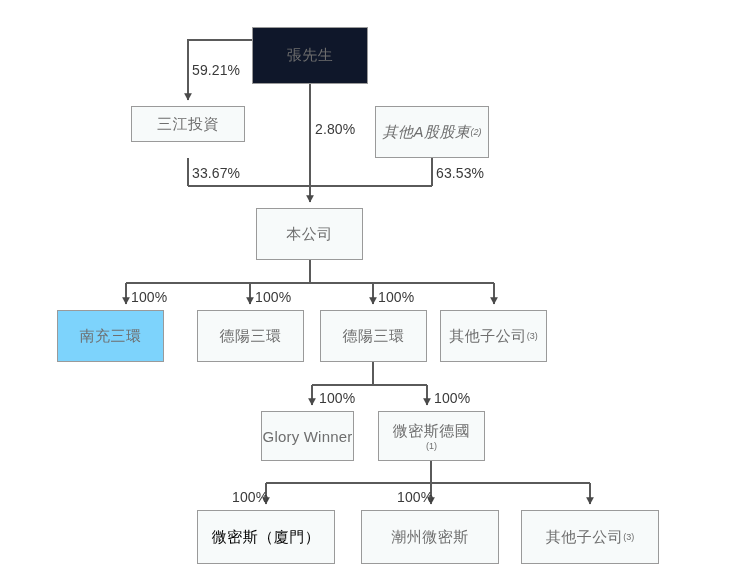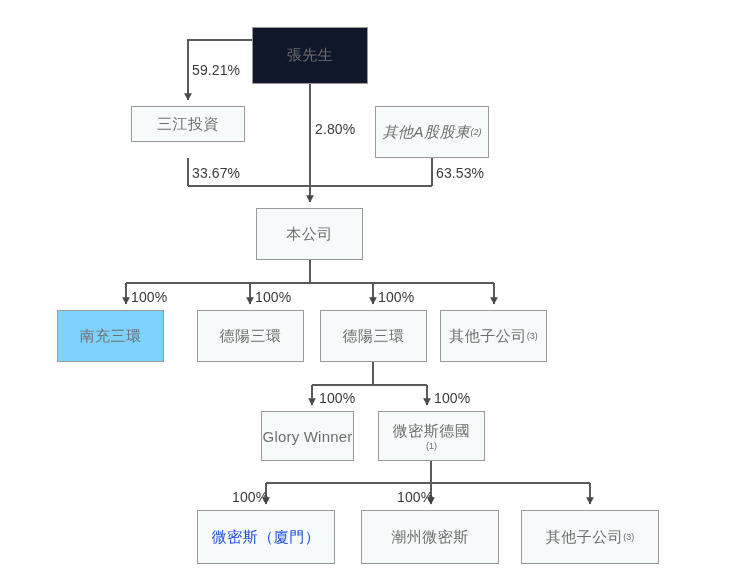--- a/index.html
+++ b/index.html
@@ -134,7 +134,7 @@
         <span>微密斯德國</span>
         <span class="sup">(1)</span>
       </div>
-      <div class="node" style="left: 197px; top: 510px; width: 138px; height: 54px; background: rgb(247, 250, 250); border-color: rgb(154, 154, 154); color: #1d4ed8;">
+      <div class="node" style="left: 197px; top: 510px; width: 138px; height: 54px; background: rgb(247, 250, 250); border-color: rgb(154, 154, 154); color: #000000;">
         <span>微密斯（廈門）</span>
       </div>
       <div class="node" style="left: 361px; top: 510px; width: 138px; height: 54px; background: rgb(247, 250, 250); border-color: rgb(154, 154, 154); color: rgb(110, 110, 110);">

